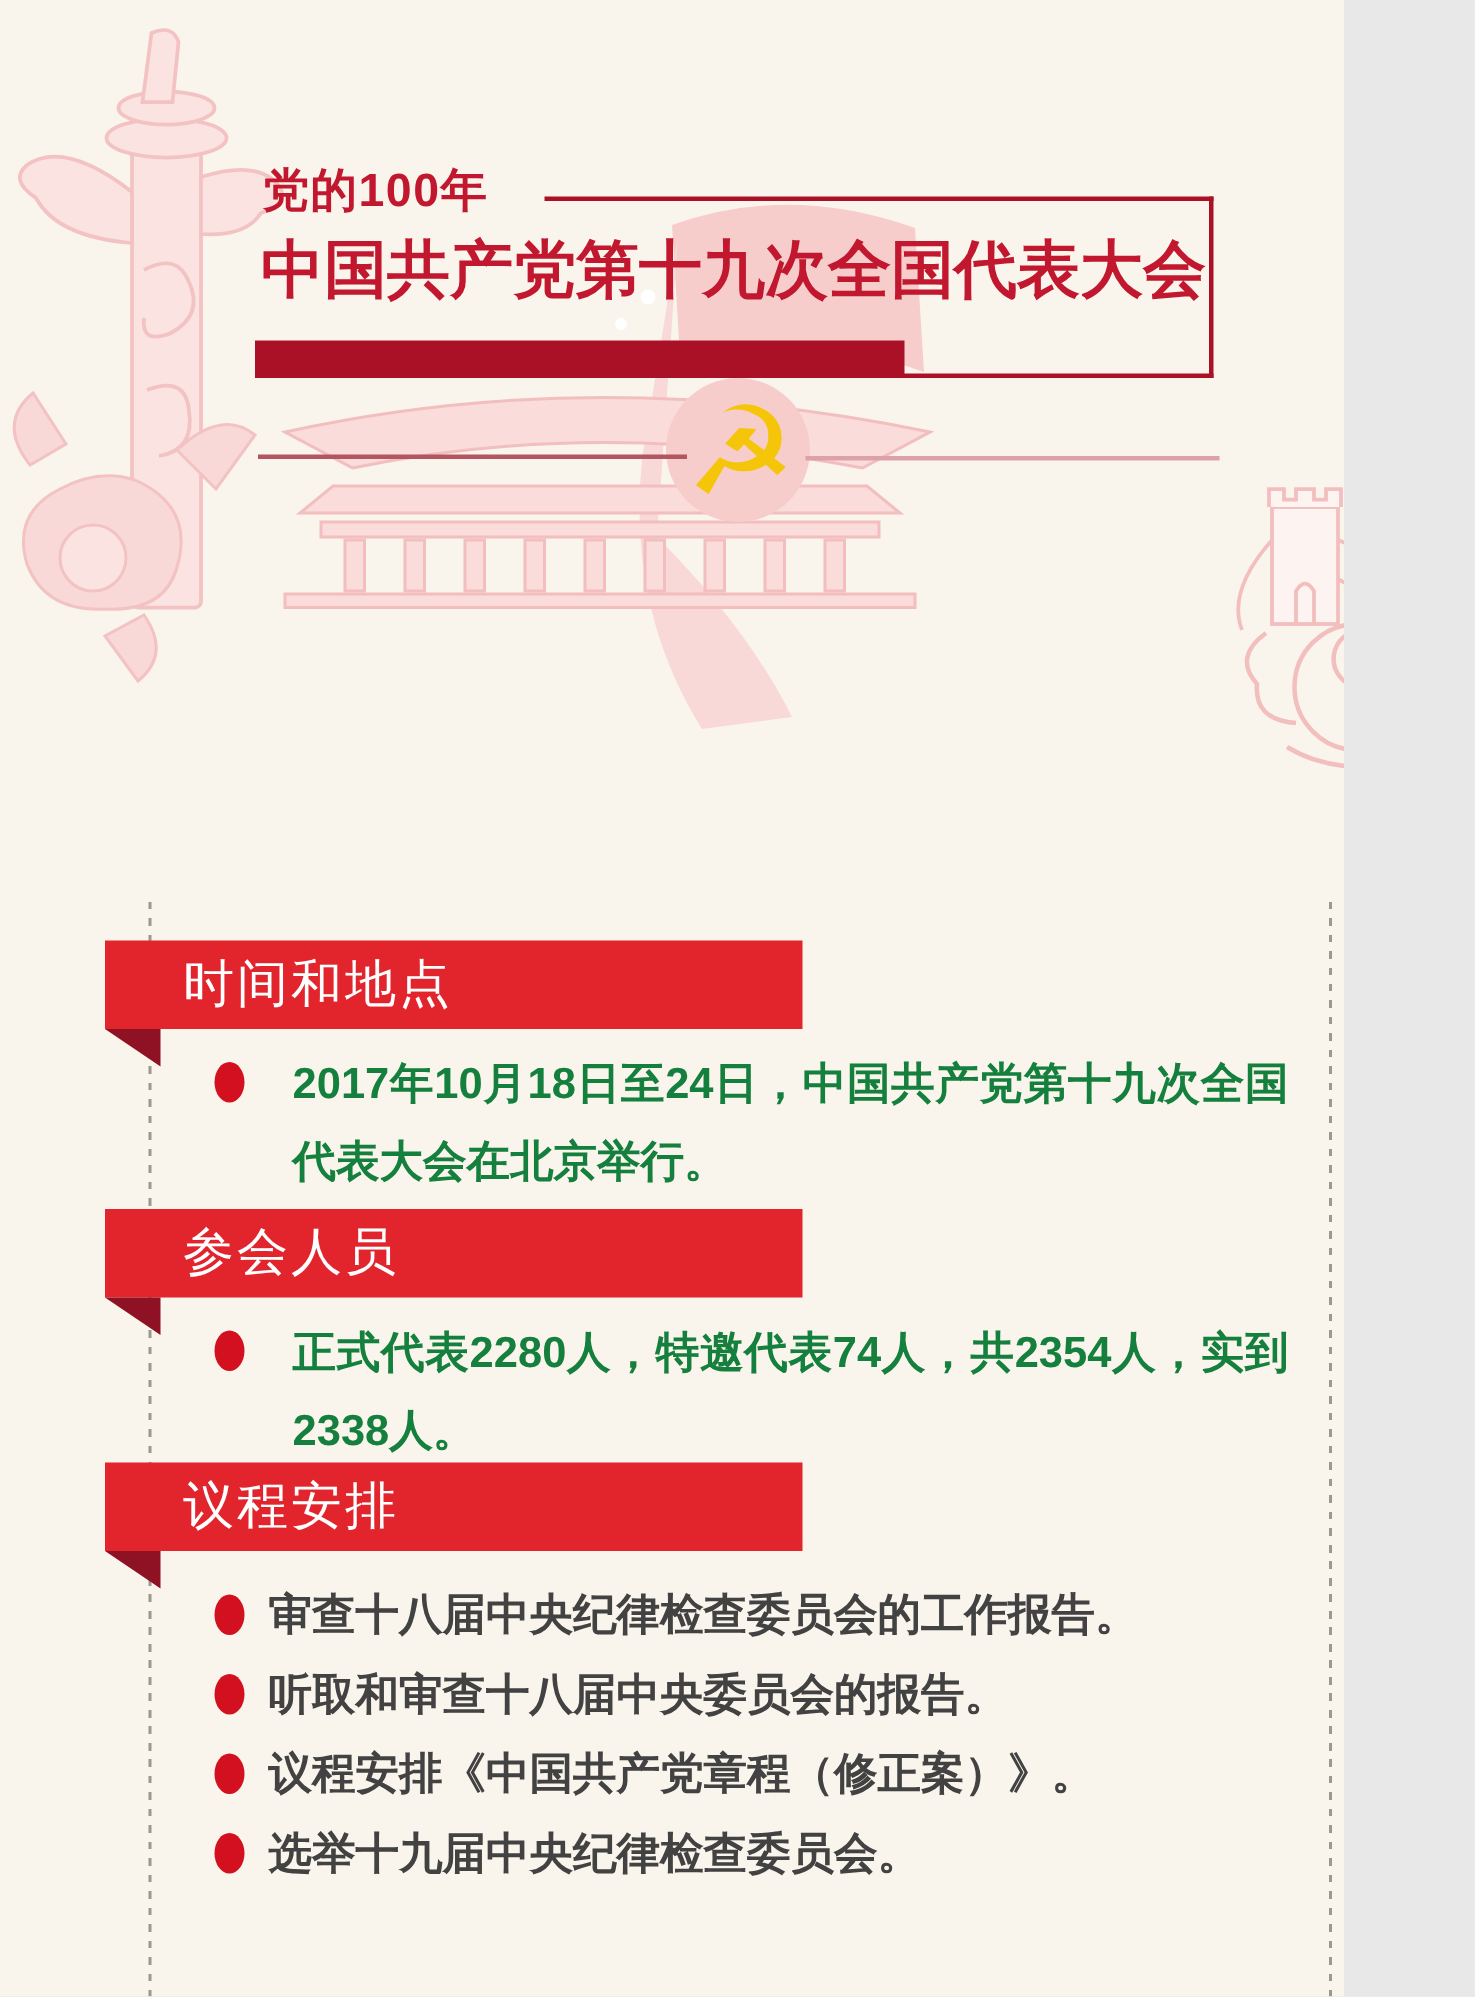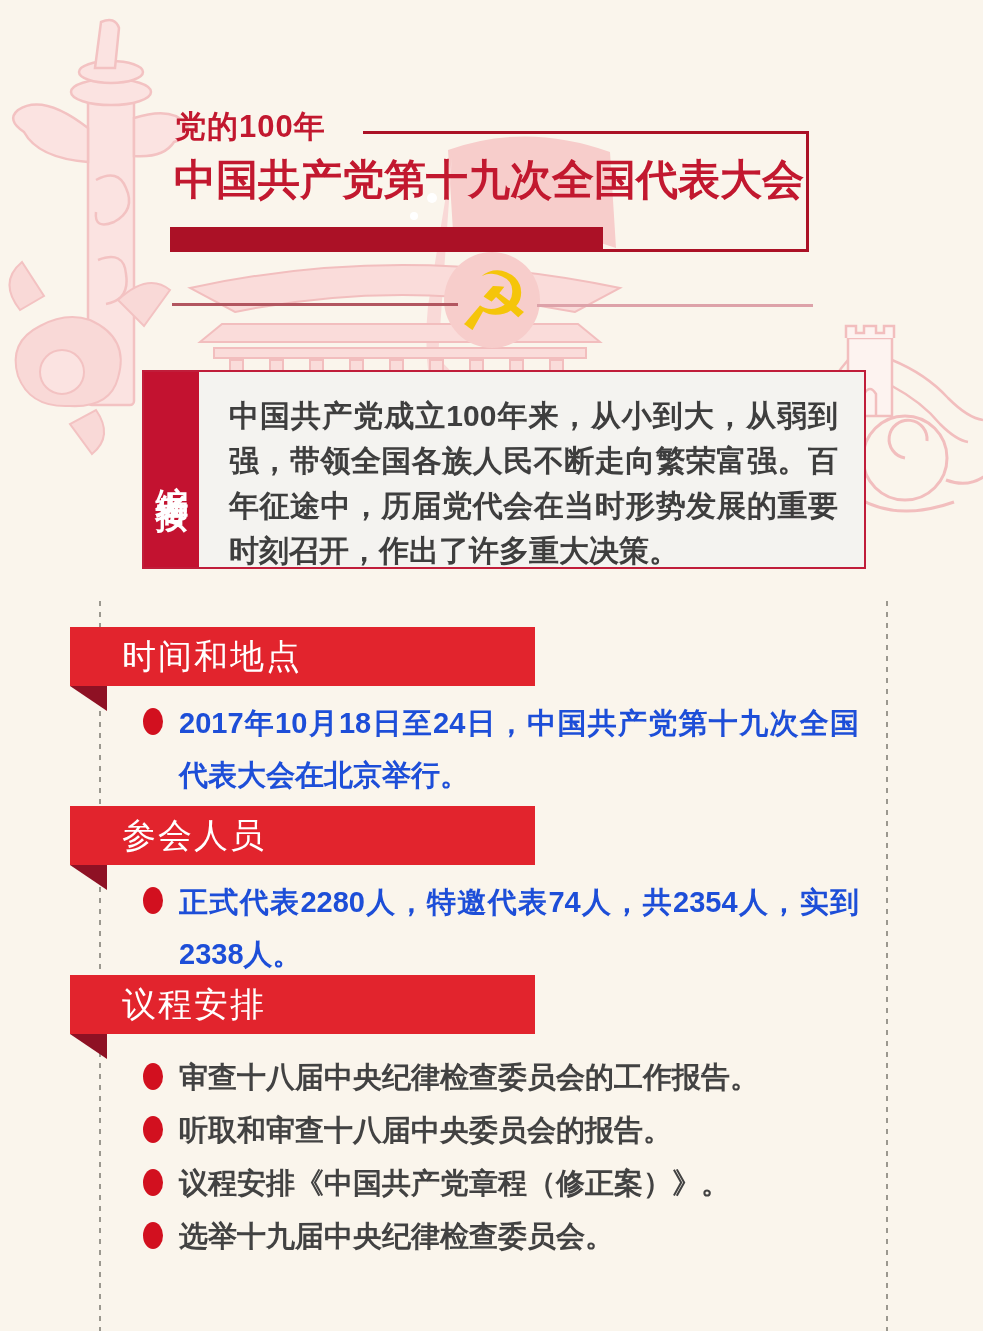--- a/index.html
+++ b/index.html
@@ -5,7 +5,7 @@
   * { margin:0; padding:0; box-sizing:border-box; }
   html,body { background:#e8e8e8; }
   #canvas {
-    position:relative; width:983px; height:1331px;
+    position:relative; width:896px; height:1331px;
     background:#faf5ec; overflow:hidden;
     font-family:"Liberation Sans","DejaVu Sans",sans-serif;
   }

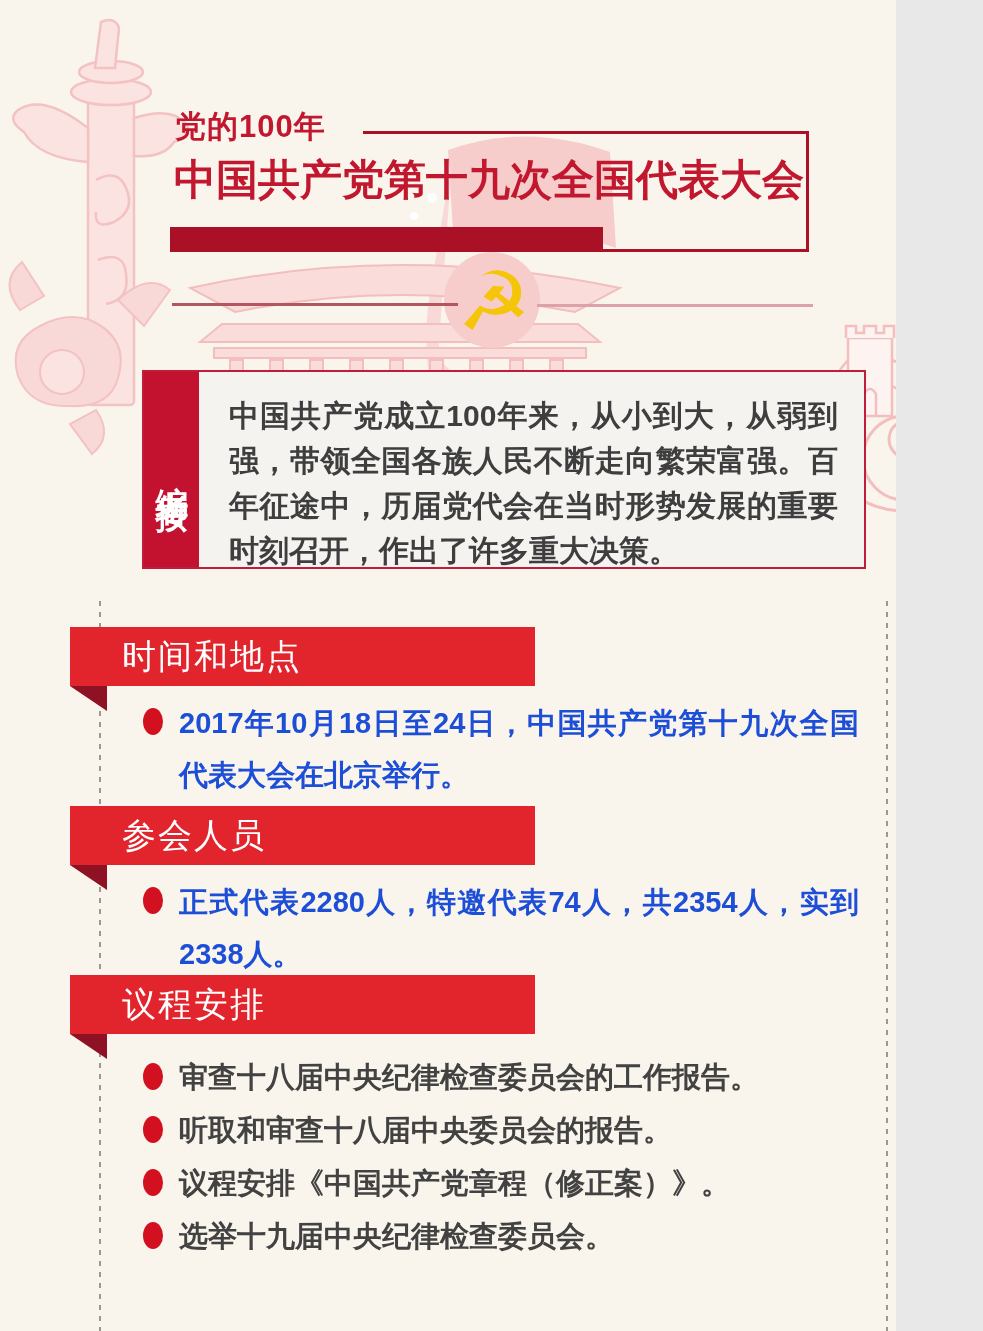--- a/index.html
+++ b/index.html
@@ -185,10 +185,6 @@
   <div class="abs emblem">☭</div>
   <div class="abs emblem-line-right"></div>
 
-  <div class="note abs">
-    <div class="note-tab">编者按</div>
-    <div class="note-body">中国共产党成立100年来，从小到大，从弱到强，带领全国各族人民不断走向繁荣富强。百年征途中，历届党代会在当时形势发展的重要时刻召开，作出了许多重大决策。</div>
-  </div>
 
   <div class="ribbon r1">时间和地点</div>
   <div class="bullet-row b-wrap b1">

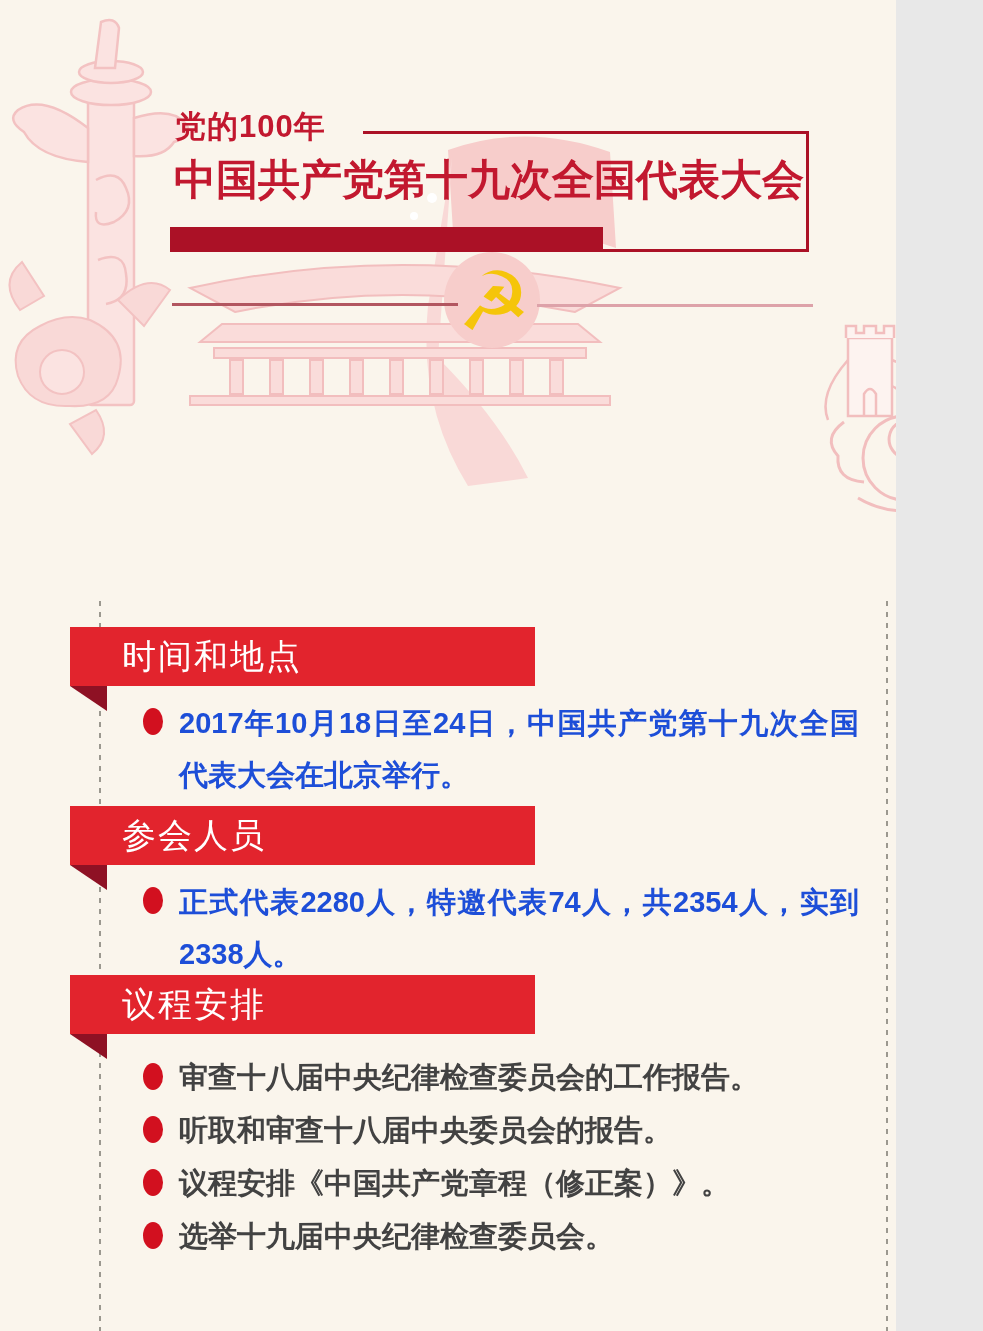--- a/index.html
+++ b/index.html
@@ -83,7 +83,7 @@
   .ribbon.r3 { top:975px; }
 
   
-  .bullet-row { position:absolute; display:flex; z-index:2; color:#1d4ed8; }
+  .bullet-row { position:absolute; display:flex; z-index:2; color:#15803d;gap:16px; }
   .dot {
     flex:0 0 auto; width:20px; height:27px; border-radius:50%;
     background:#d2101f;

